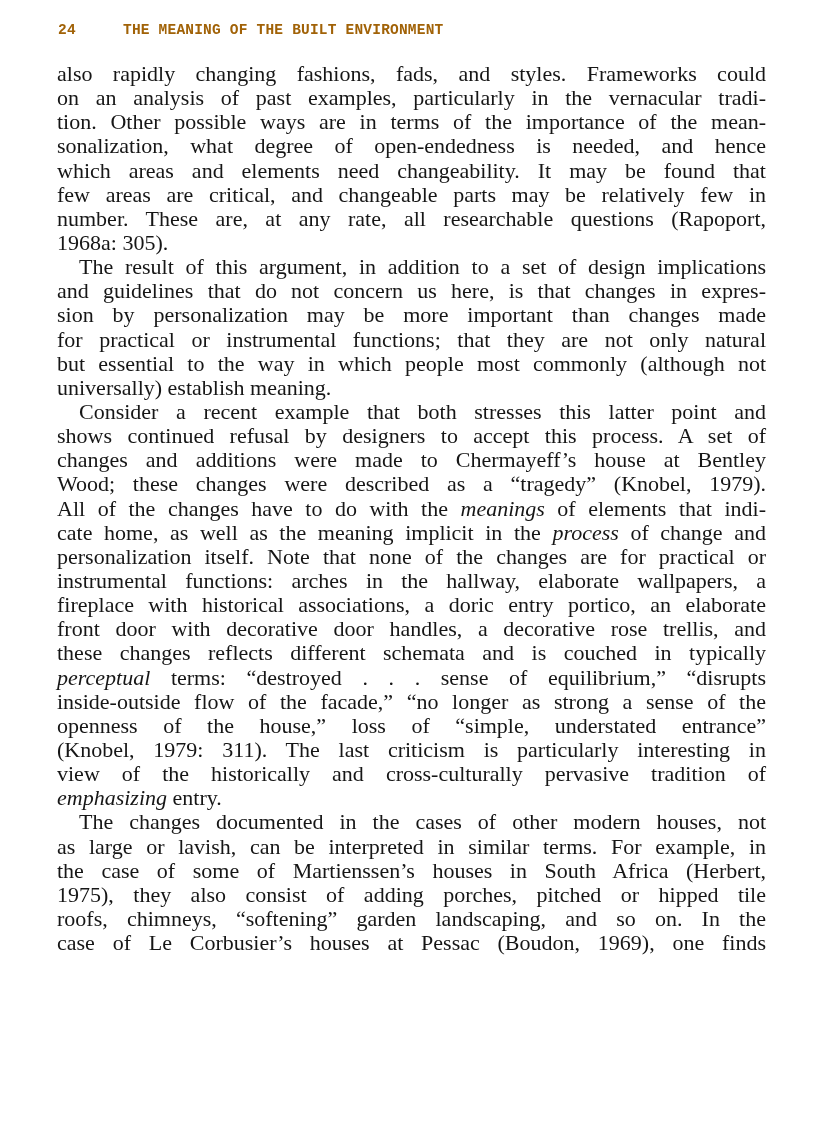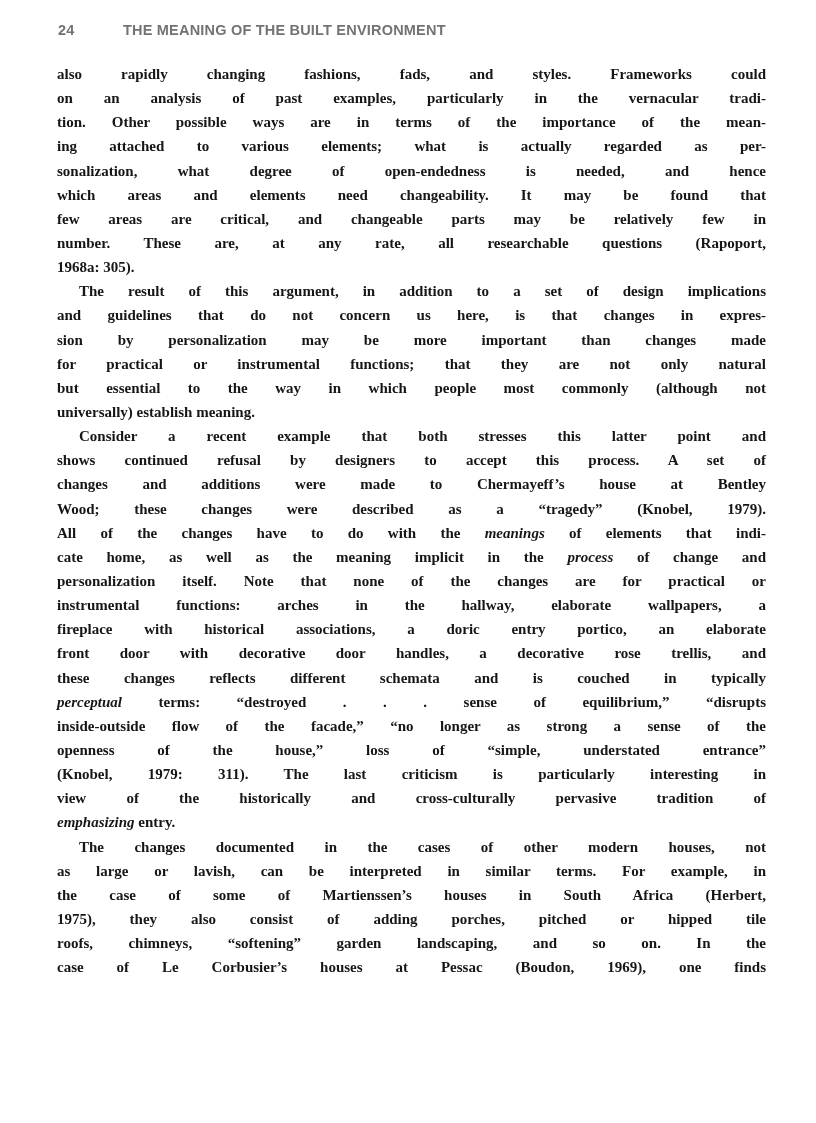--- a/index.html
+++ b/index.html
@@ -18,11 +18,11 @@
     position: absolute;
     top: 22px;
     left: 58px;
-    font-family: Liberation Sans, sans-serif;
+    font-family: Liberation Mono, monospace;
     font-weight: bold;
     font-size: 14.5px;
     letter-spacing: 0.2px;
-    color: #737373;
+    color: #a16207;
     white-space: nowrap;
   }
   .running-head .folio {

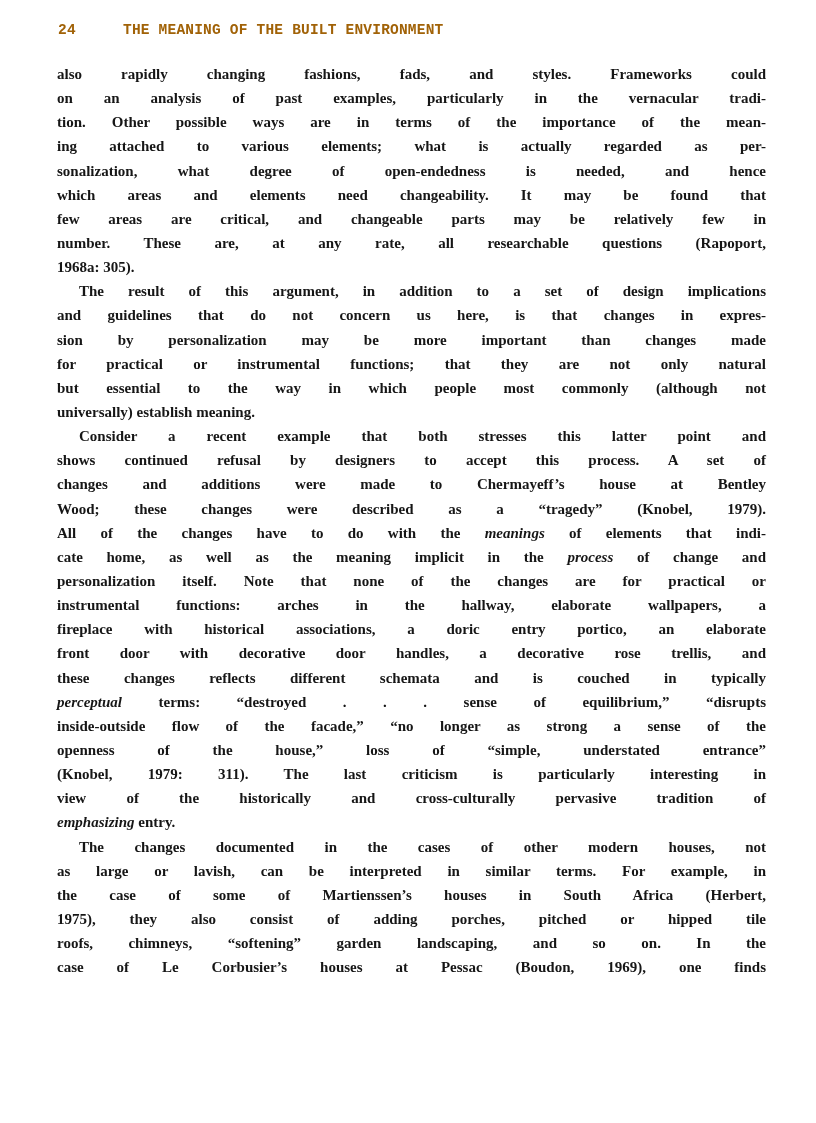--- a/index.html
+++ b/index.html
@@ -35,9 +35,8 @@
     left: 57px;
     width: 709px;
     font-family: "Liberation Serif", "DejaVu Serif", serif;
-    font-size: 15px;
+    font-size: 22px;
     color: #161616;
-    font-weight: bold;
   }
   .line {
     display: block;

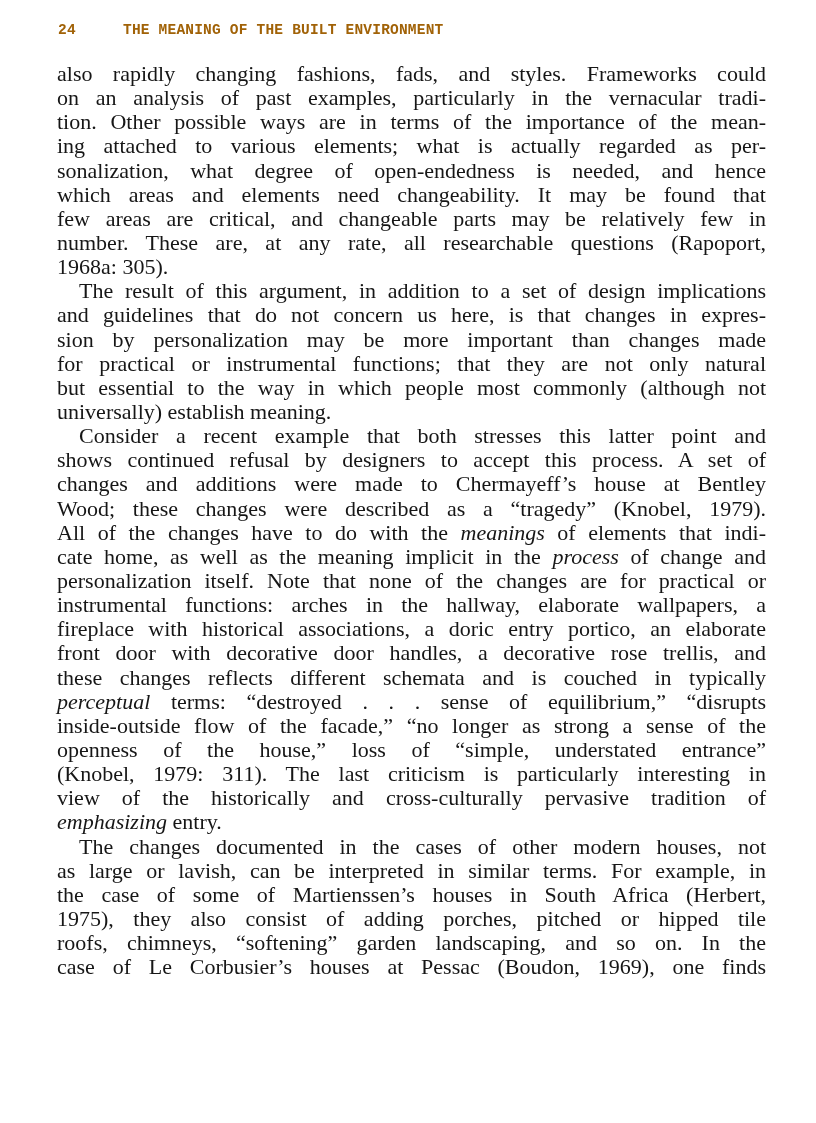--- a/index.html
+++ b/index.html
@@ -70,7 +70,6 @@
       <span class="line"><span>also rapidly changing fashions, fads, and styles. Frameworks could</span></span>
       <span class="line"><span>on an analysis of past examples, particularly in the vernacular tradi-</span></span>
       <span class="line"><span>tion. Other possible ways are in terms of the importance of the mean-</span></span>
-      <span class="line"><span>ing attached to various elements; what is actually regarded as per-</span></span>
       <span class="line"><span>sonalization, what degree of open-endedness is needed, and hence</span></span>
       <span class="line"><span>which areas and elements need changeability. It may be found that</span></span>
       <span class="line"><span>few areas are critical, and changeable parts may be relatively few in</span></span>

